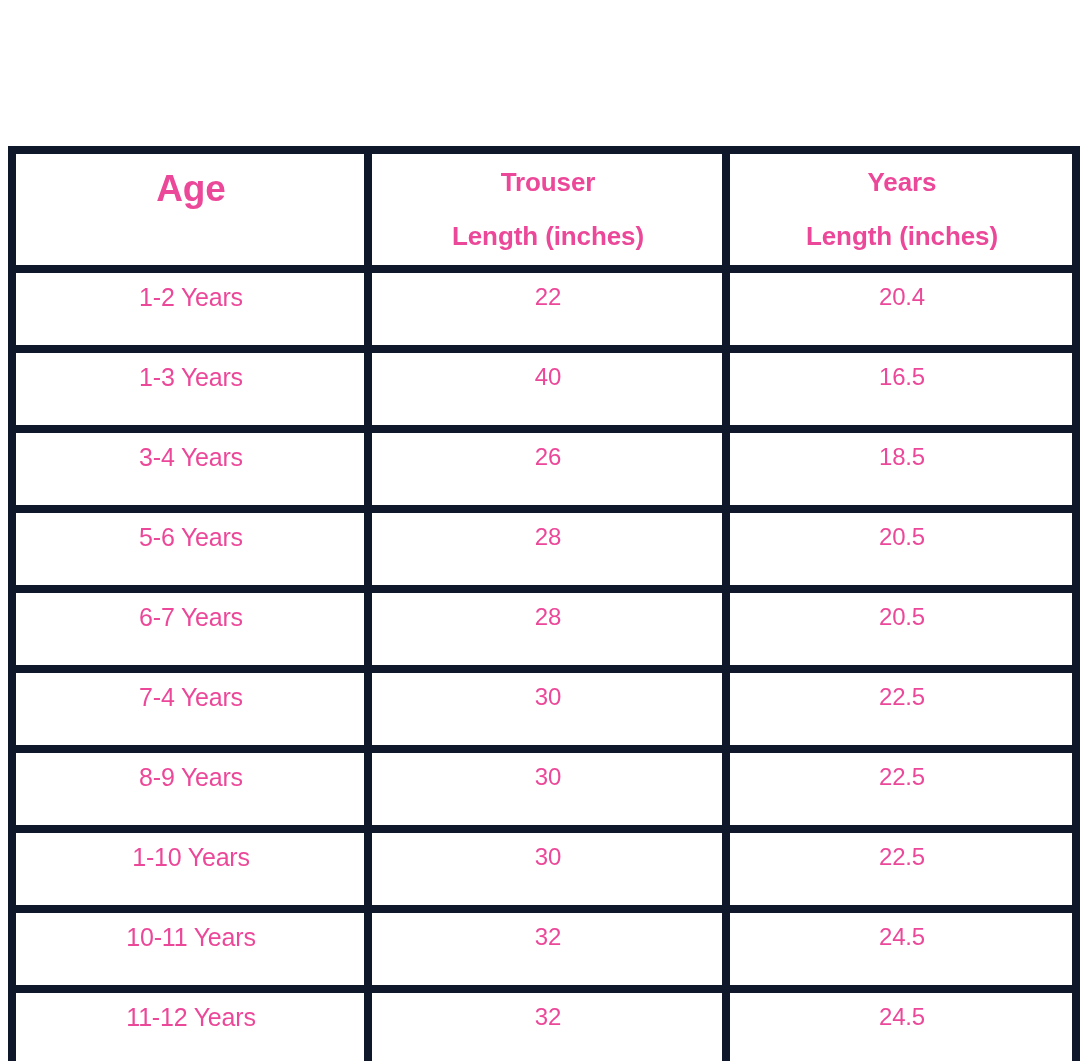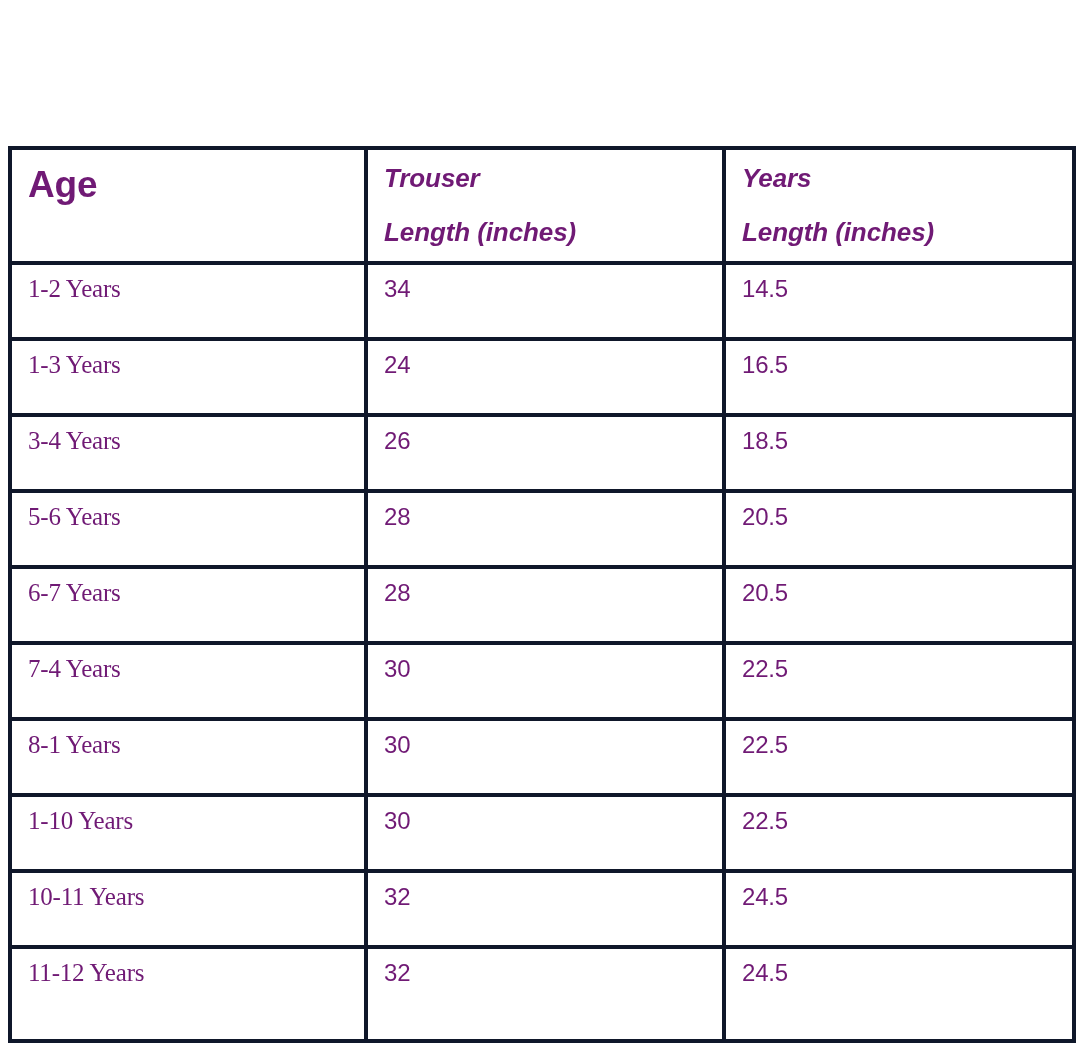--- a/index.html
+++ b/index.html
@@ -34,12 +34,12 @@
   }
   table.size-chart th,
   table.size-chart td {
-    border: 4px solid #0f172a;
-    text-align: left;
+    border: 8px solid #0f172a;
+    text-align: center;
     vertical-align: top;
     padding: 10px 14px 10px 16px;
     font-weight: normal;
-    color: #701a75;
+    color: #ec4899;
   }
   
   col.c-age   { width: 356px; }

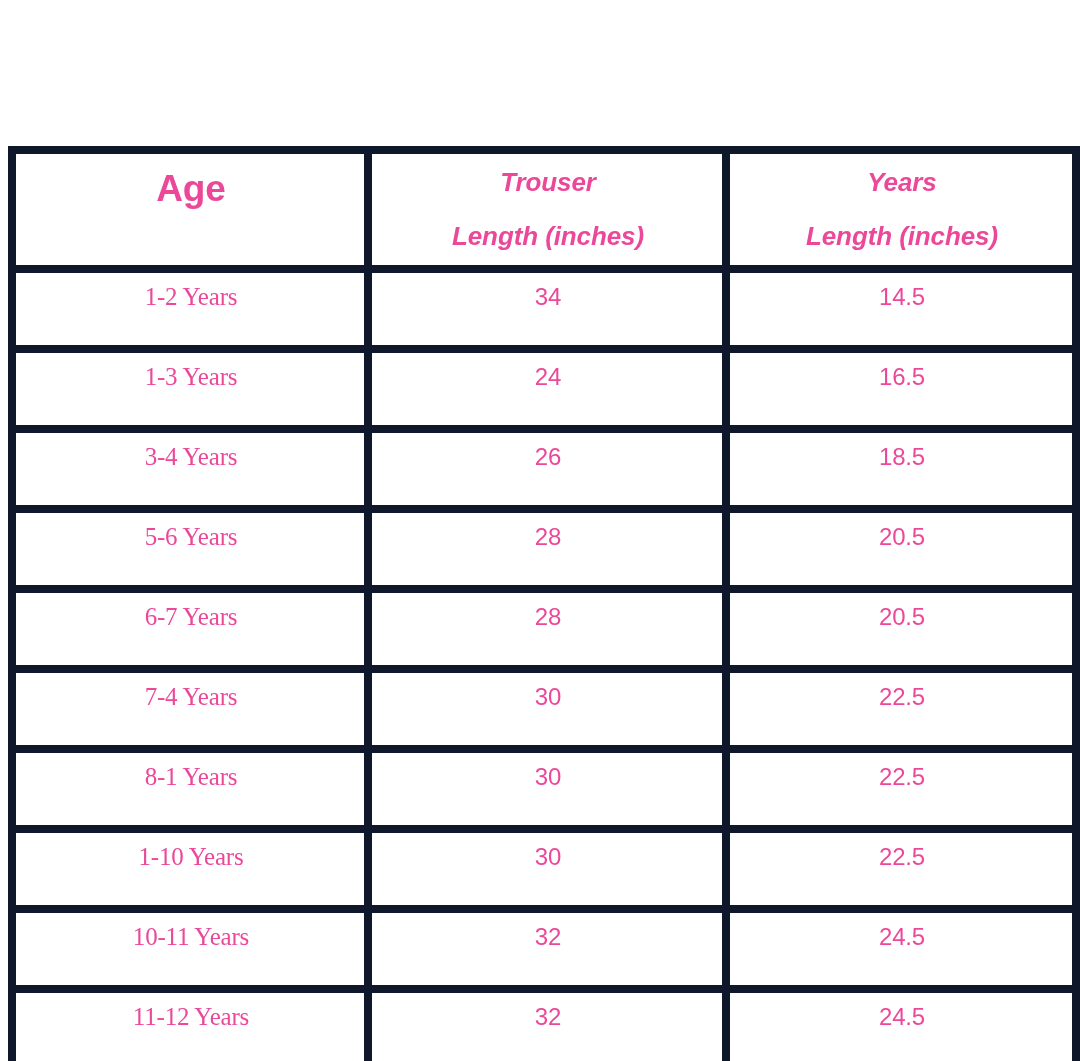--- a/index.html
+++ b/index.html
@@ -64,7 +64,6 @@
     font-size: 26px;
     font-weight: bold;
     letter-spacing: -0.1px;
-    font-style: italic;
   }
   th.col-head .line2 {
     display: block;

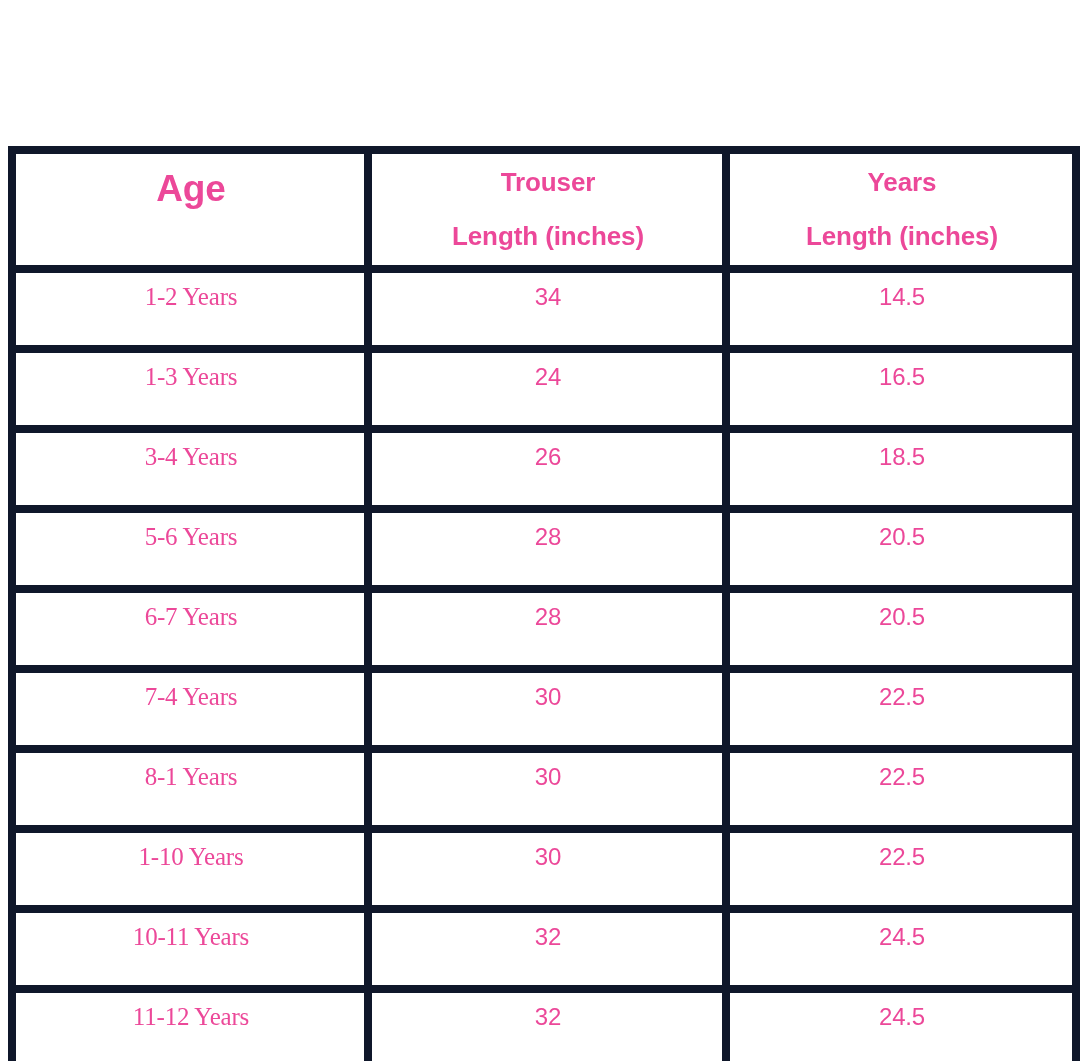--- a/index.html
+++ b/index.html
@@ -78,7 +78,6 @@
   }
   td.age-cell {
     font-size: 25px;
-    font-family: Liberation Serif, serif;
   }
   td.num-cell {
     font-size: 24px;

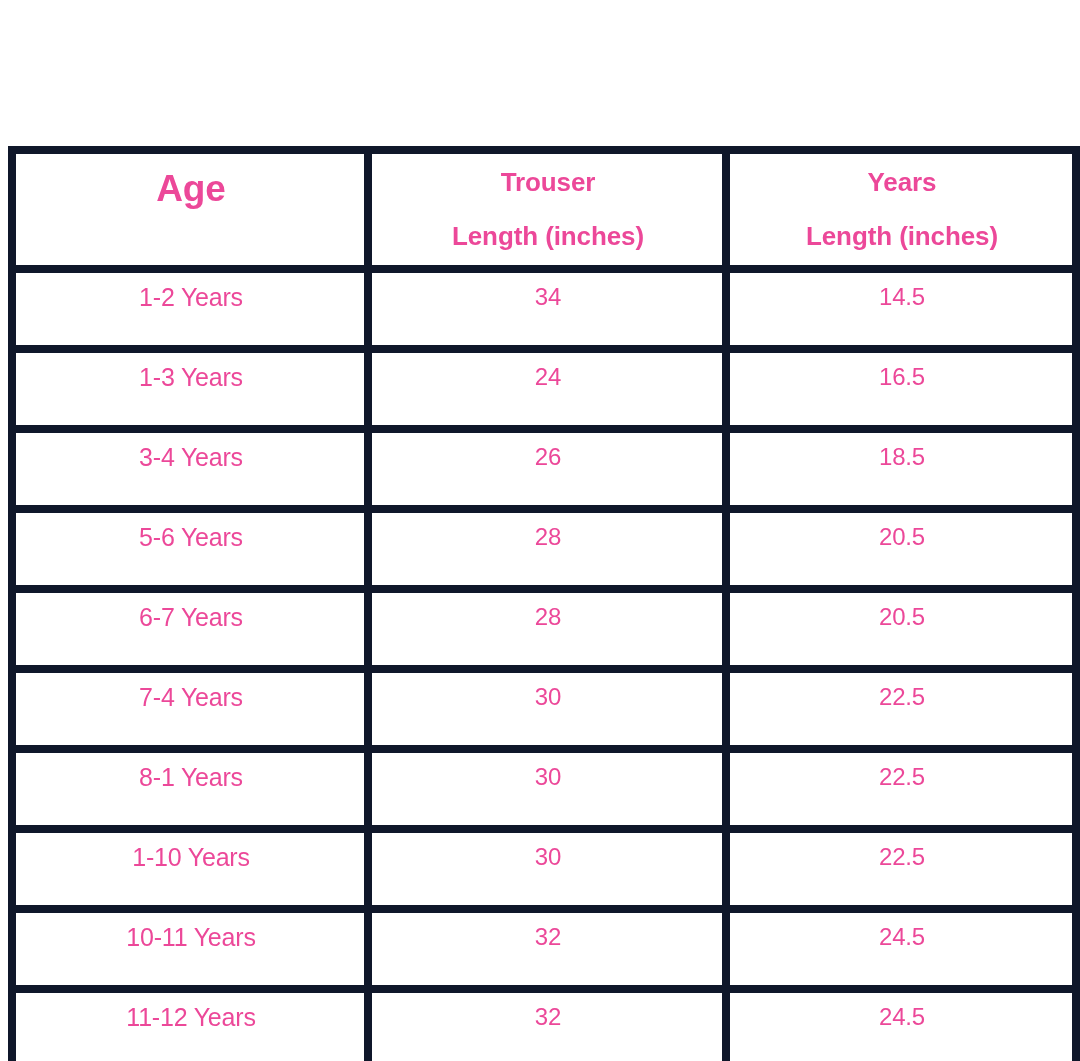--- a/index.html
+++ b/index.html
@@ -116,7 +116,7 @@
       <tbody>
         <tr>
           <td class="age-cell">1-2 Years</td>
-          <td class="num-cell">34</td>
+          <td class="num-cell">22</td>
           <td class="num-cell">14.5</td>
         </tr>
         <tr>

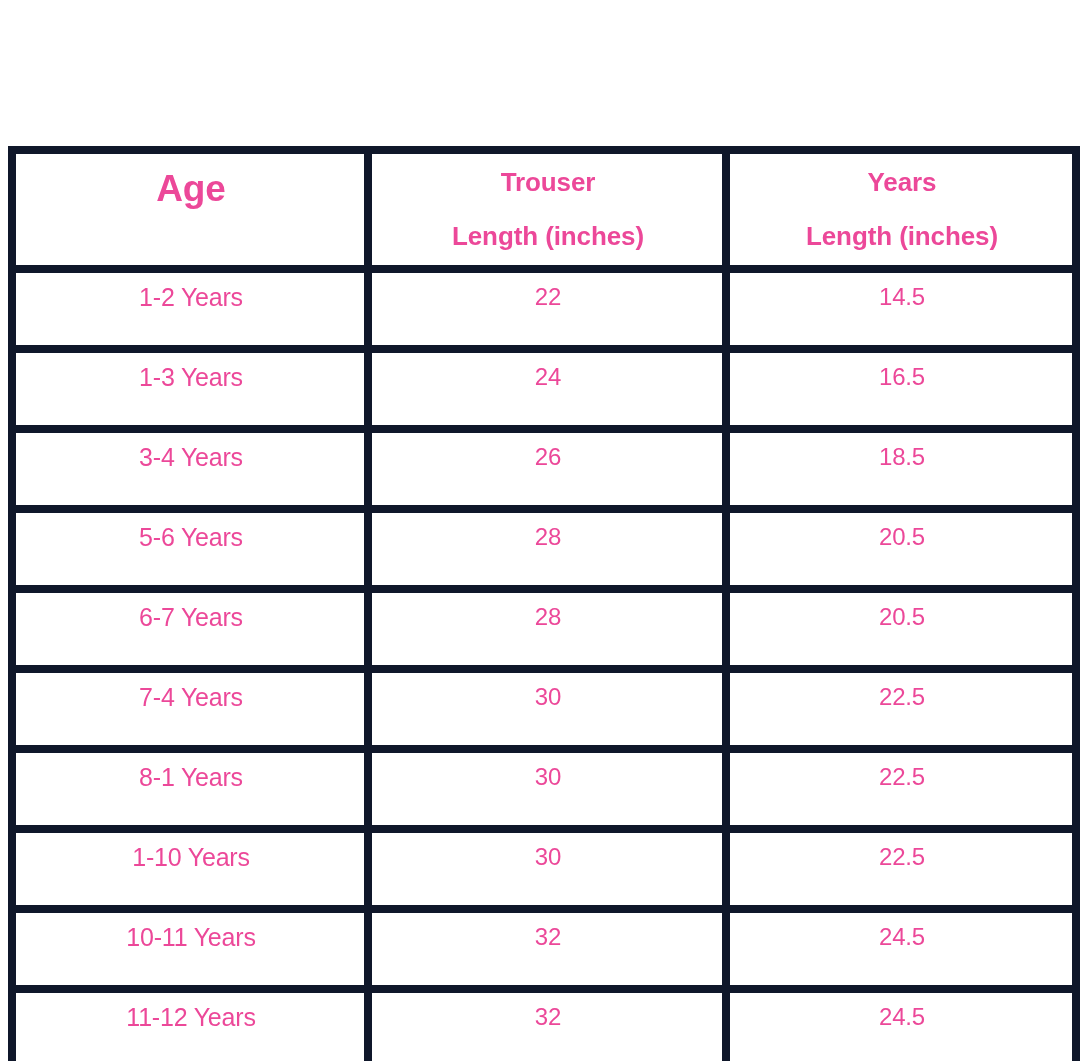--- a/index.html
+++ b/index.html
@@ -117,7 +117,7 @@
         <tr>
           <td class="age-cell">1-2 Years</td>
           <td class="num-cell">22</td>
-          <td class="num-cell">14.5</td>
+          <td class="num-cell">20.4</td>
         </tr>
         <tr>
           <td class="age-cell">1-3 Years</td>

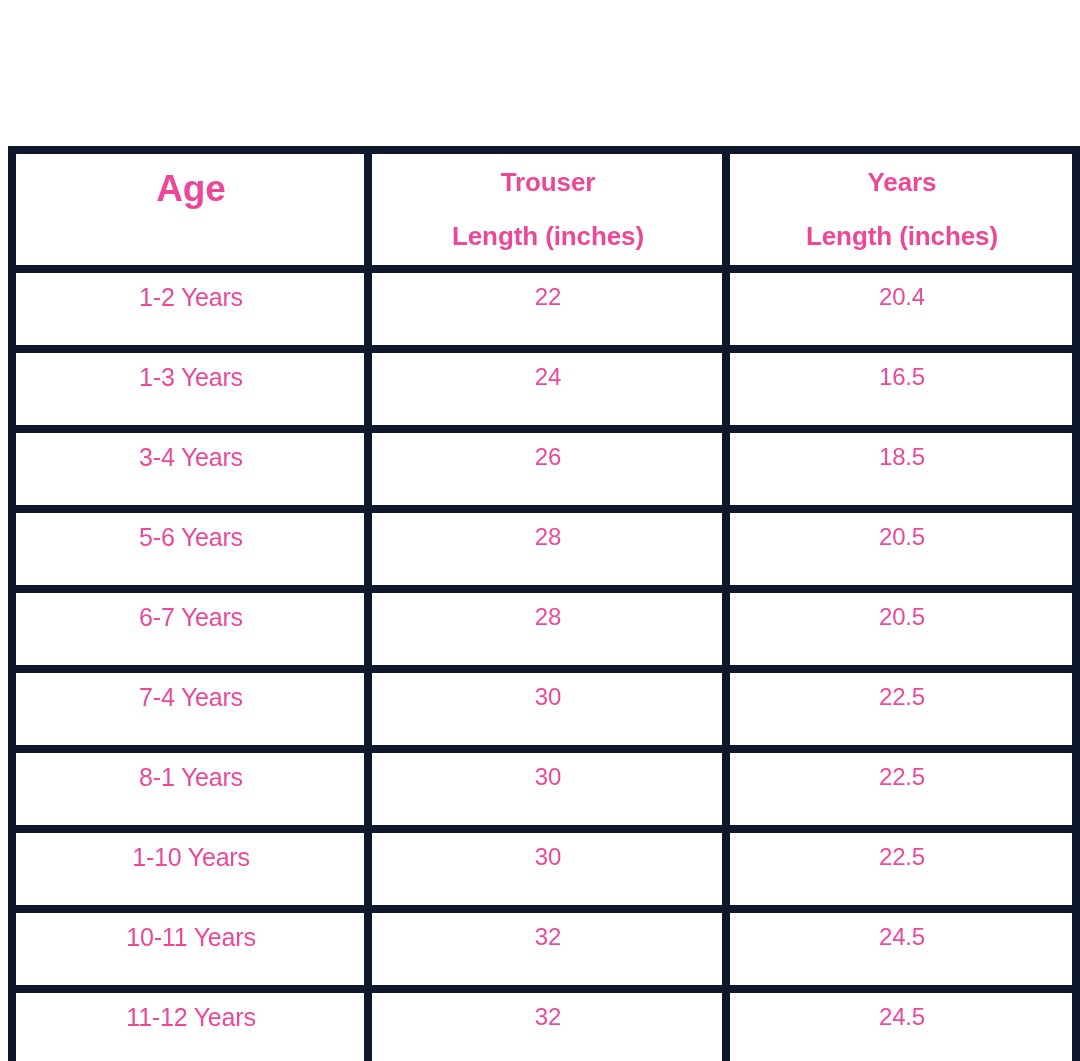--- a/index.html
+++ b/index.html
@@ -121,7 +121,7 @@
         </tr>
         <tr>
           <td class="age-cell">1-3 Years</td>
-          <td class="num-cell">24</td>
+          <td class="num-cell">40</td>
           <td class="num-cell">16.5</td>
         </tr>
         <tr>

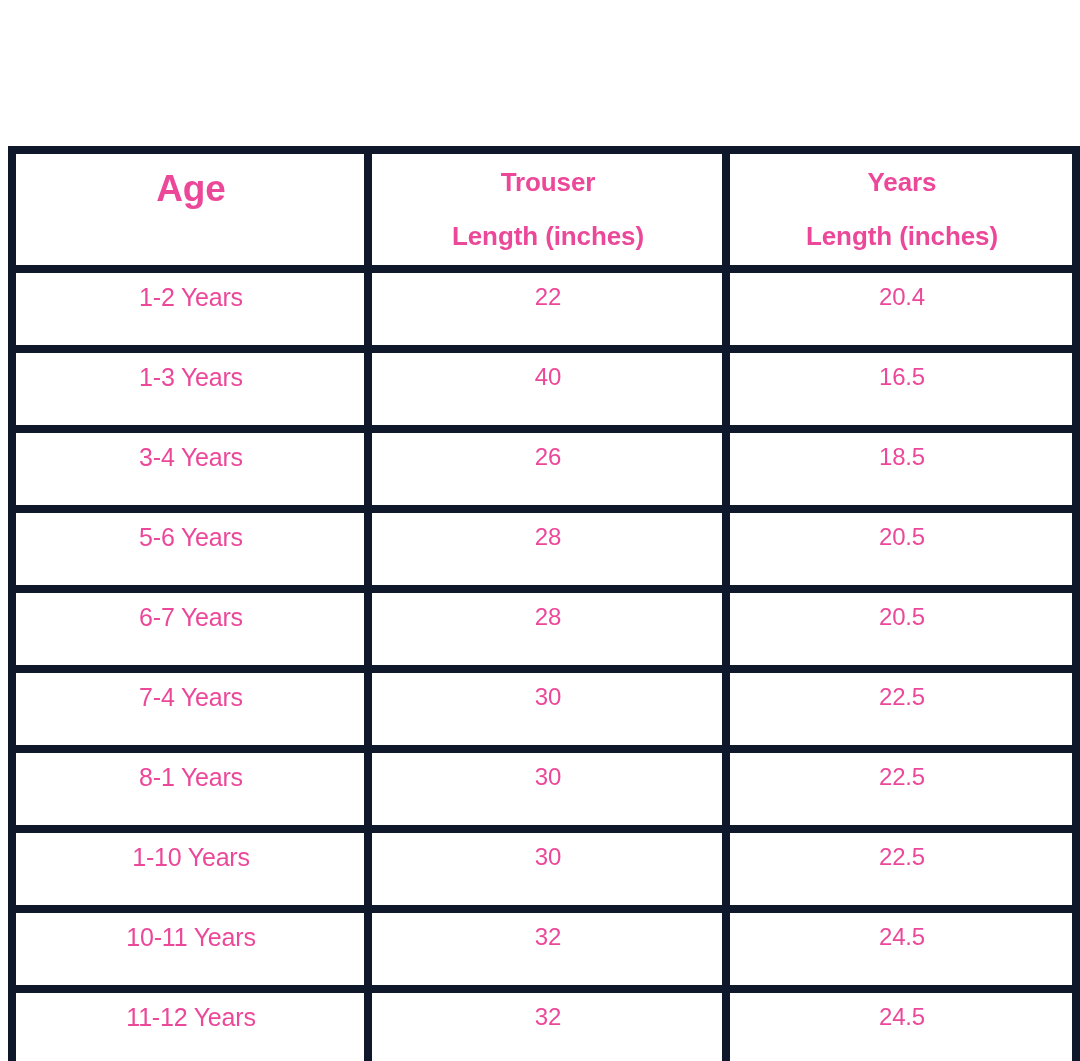--- a/index.html
+++ b/index.html
@@ -145,7 +145,7 @@
           <td class="num-cell">22.5</td>
         </tr>
         <tr>
-          <td class="age-cell">8-1 Years</td>
+          <td class="age-cell">8-9 Years</td>
           <td class="num-cell">30</td>
           <td class="num-cell">22.5</td>
         </tr>

